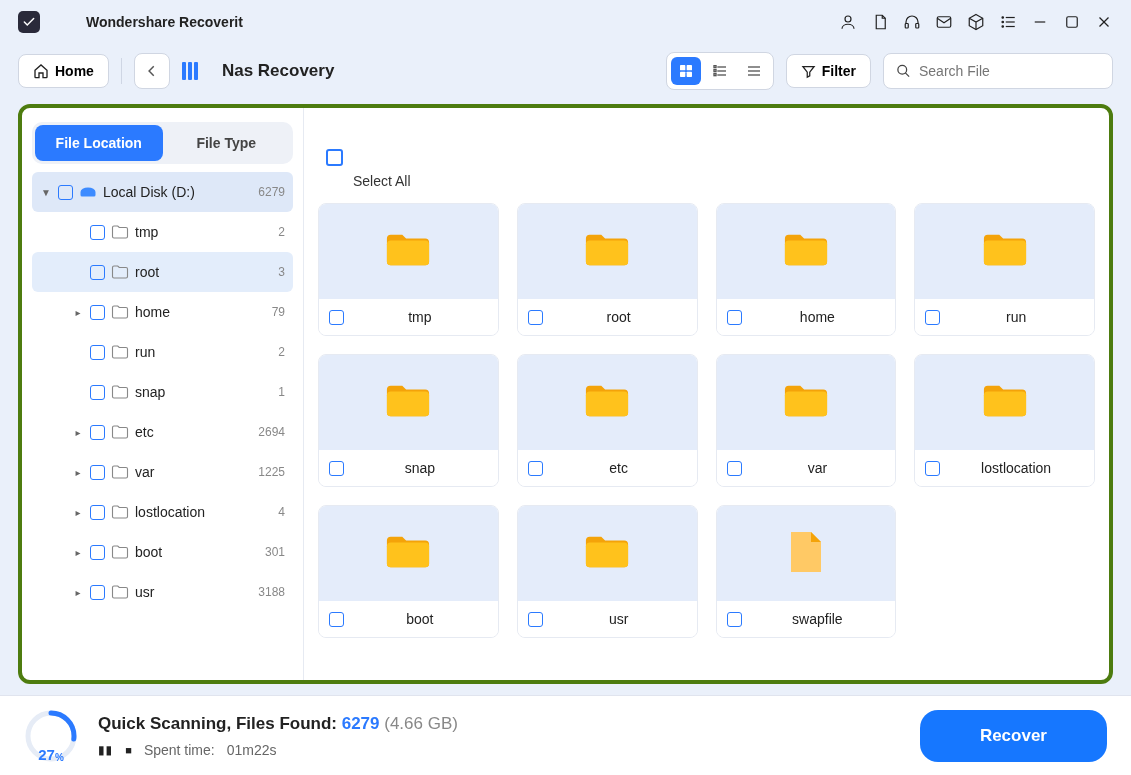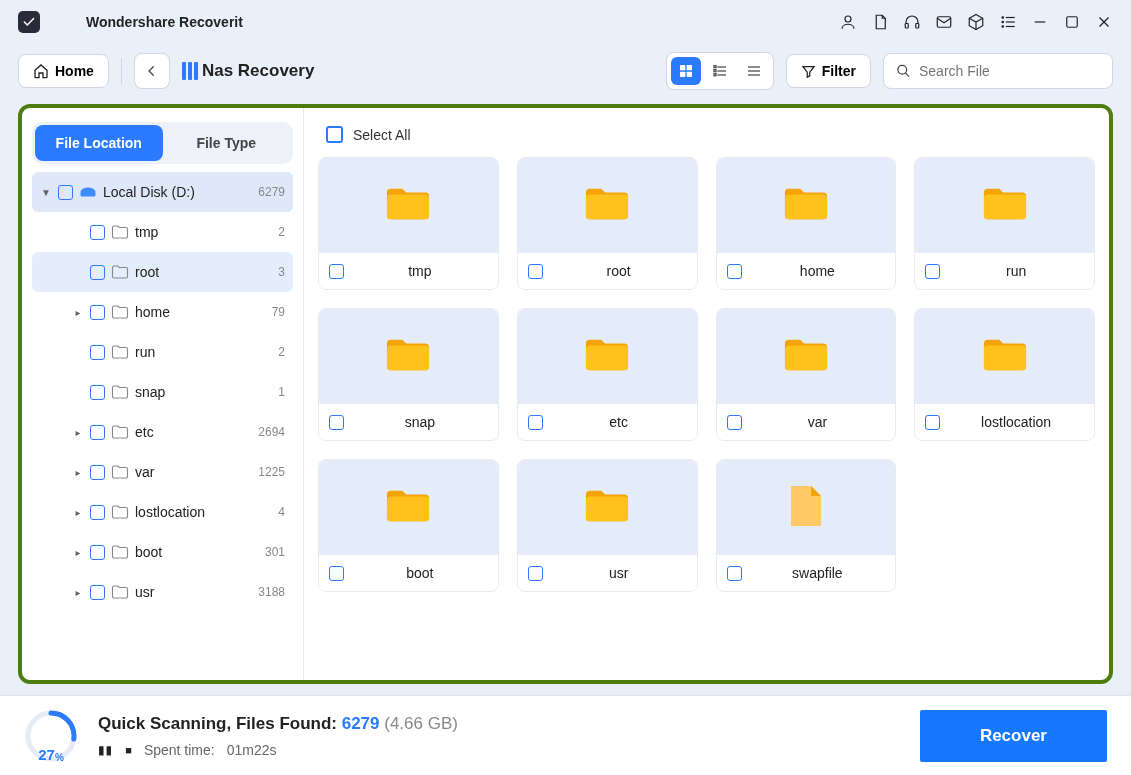--- a/index.html
+++ b/index.html
@@ -18,7 +18,7 @@
 .btn-home { background: #fff; border: 1px solid #d0d6e2; border-radius: 8px; padding: 8px 14px; display: flex; align-items: center; gap: 6px; font-size: 14px; font-weight: 600; cursor: pointer; }
 .divider-v { width: 1px; height: 26px; background: #cfd6e4; }
 .btn-back { background: #fff; border: 1px solid #d0d6e2; border-radius: 8px; width: 36px; height: 36px; display: flex; align-items: center; justify-content: center; cursor: pointer; }
-.breadcrumb { display: flex; align-items: center; gap: 4px; font-size: 17px; font-weight: 600; color: #222; }
+.breadcrumb { display: flex; align-items: center; gap: 24px; font-size: 17px; font-weight: 600; color: #222; }
 .bc-icon { display: flex; gap: 2px; }
 .bc-icon span { width: 4px; height: 18px; background: #2b7aff; border-radius: 1px; }
 .toolbar .spacer { flex: 1; }

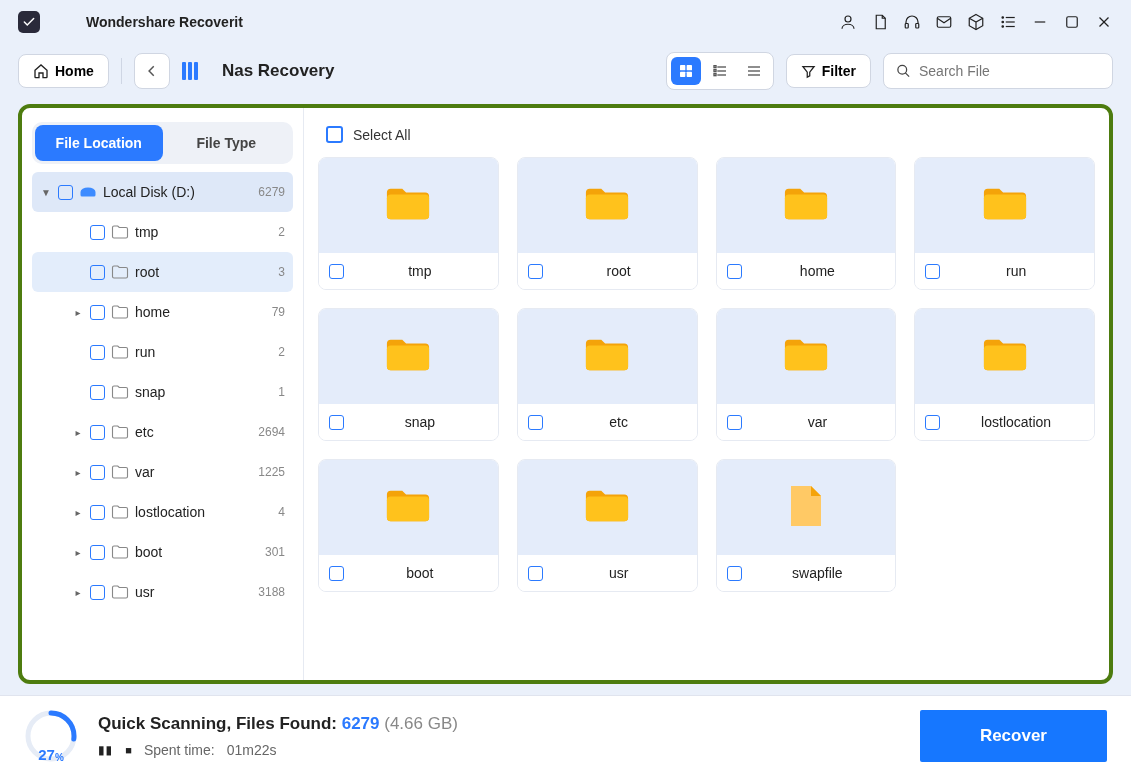--- a/index.html
+++ b/index.html
@@ -50,7 +50,7 @@
 .content { flex: 1; padding: 14px 14px; overflow-y: auto; }
 .select-all-row { display: flex; align-items: center; gap: 10px; padding: 4px 8px 14px 8px; }
 .select-all-row .cb { width: 17px; height: 17px; border: 2px solid #2b7aff; border-radius: 3px; }
-.select-all-row .lbl { font-size: 14px; color: #333; }
+.select-all-row .lbl { font-size: 14px; color: #333; margin-top: 47px; }
 
 .grid { display: grid; grid-template-columns: repeat(4, 1fr); gap: 18px; }
 .card { border: 1px solid #e6eaf2; border-radius: 8px; overflow: hidden; display: flex; flex-direction: column; }

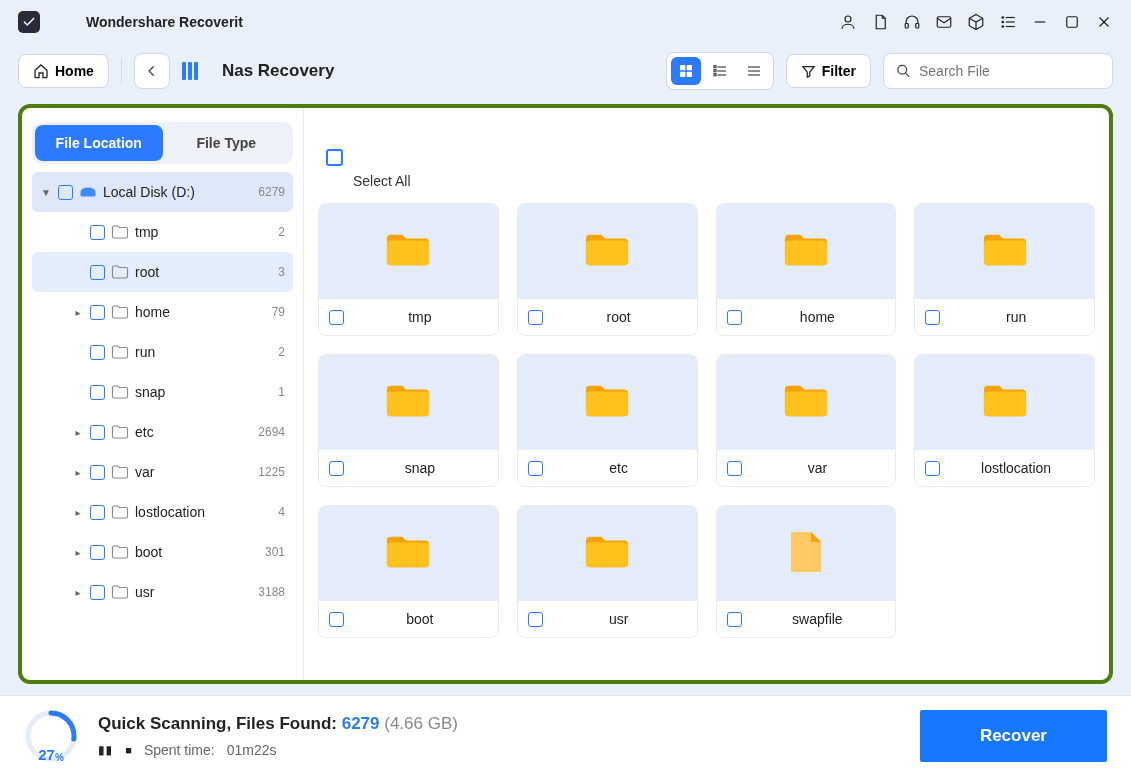--- a/index.html
+++ b/index.html
@@ -71,7 +71,7 @@
 .footer-title .size { color: #888; font-weight: 500; }
 .footer-sub { display: flex; align-items: center; gap: 12px; margin-top: 8px; color: #666; font-size: 14px; }
 .footer-sub .ctrl { color: #222; cursor: pointer; }
-.btn-recover { background: #1677ff; color: #fff; border: 0; border-radius: 2px; padding: 16px 60px; font-size: 17px; font-weight: 600; cursor: pointer; }
+.btn-recover { background: #1677ff; color: #fff; border: 0; border-radius: 18px; padding: 16px 60px; font-size: 17px; font-weight: 600; cursor: pointer; }
 
 .disk-ic svg, .folder-small svg { width: 18px; height: 16px; }
 </style>

